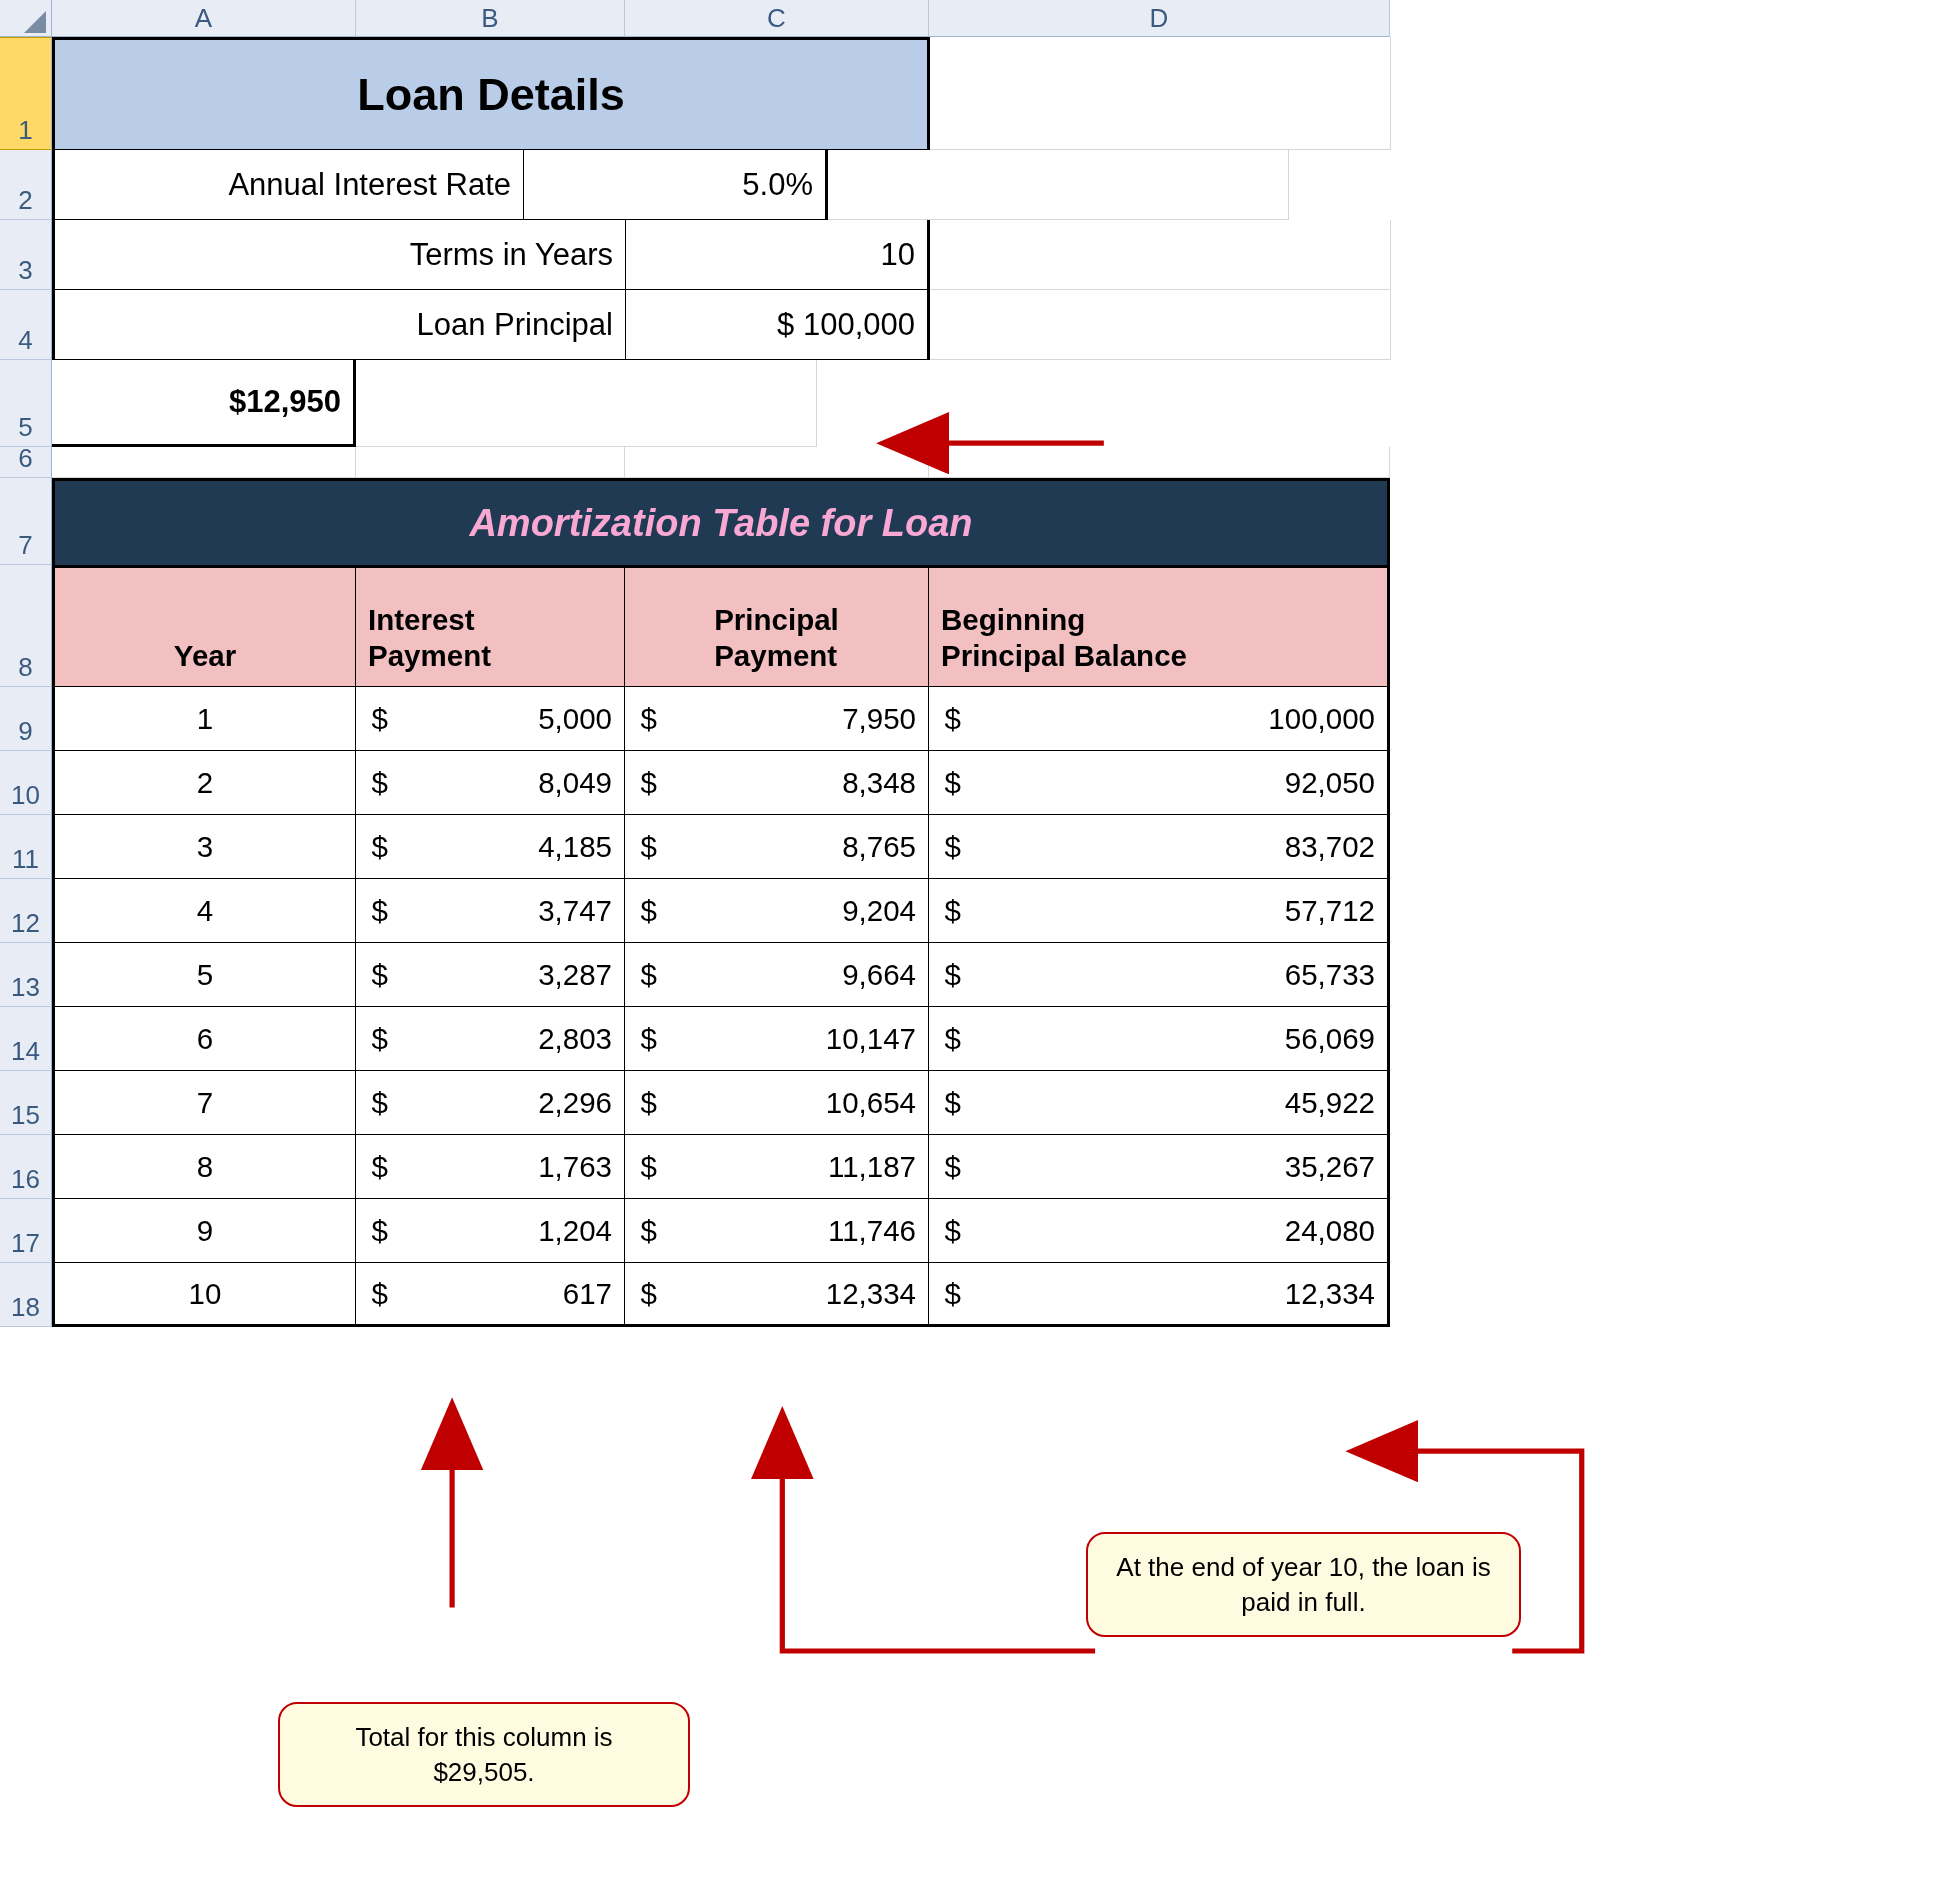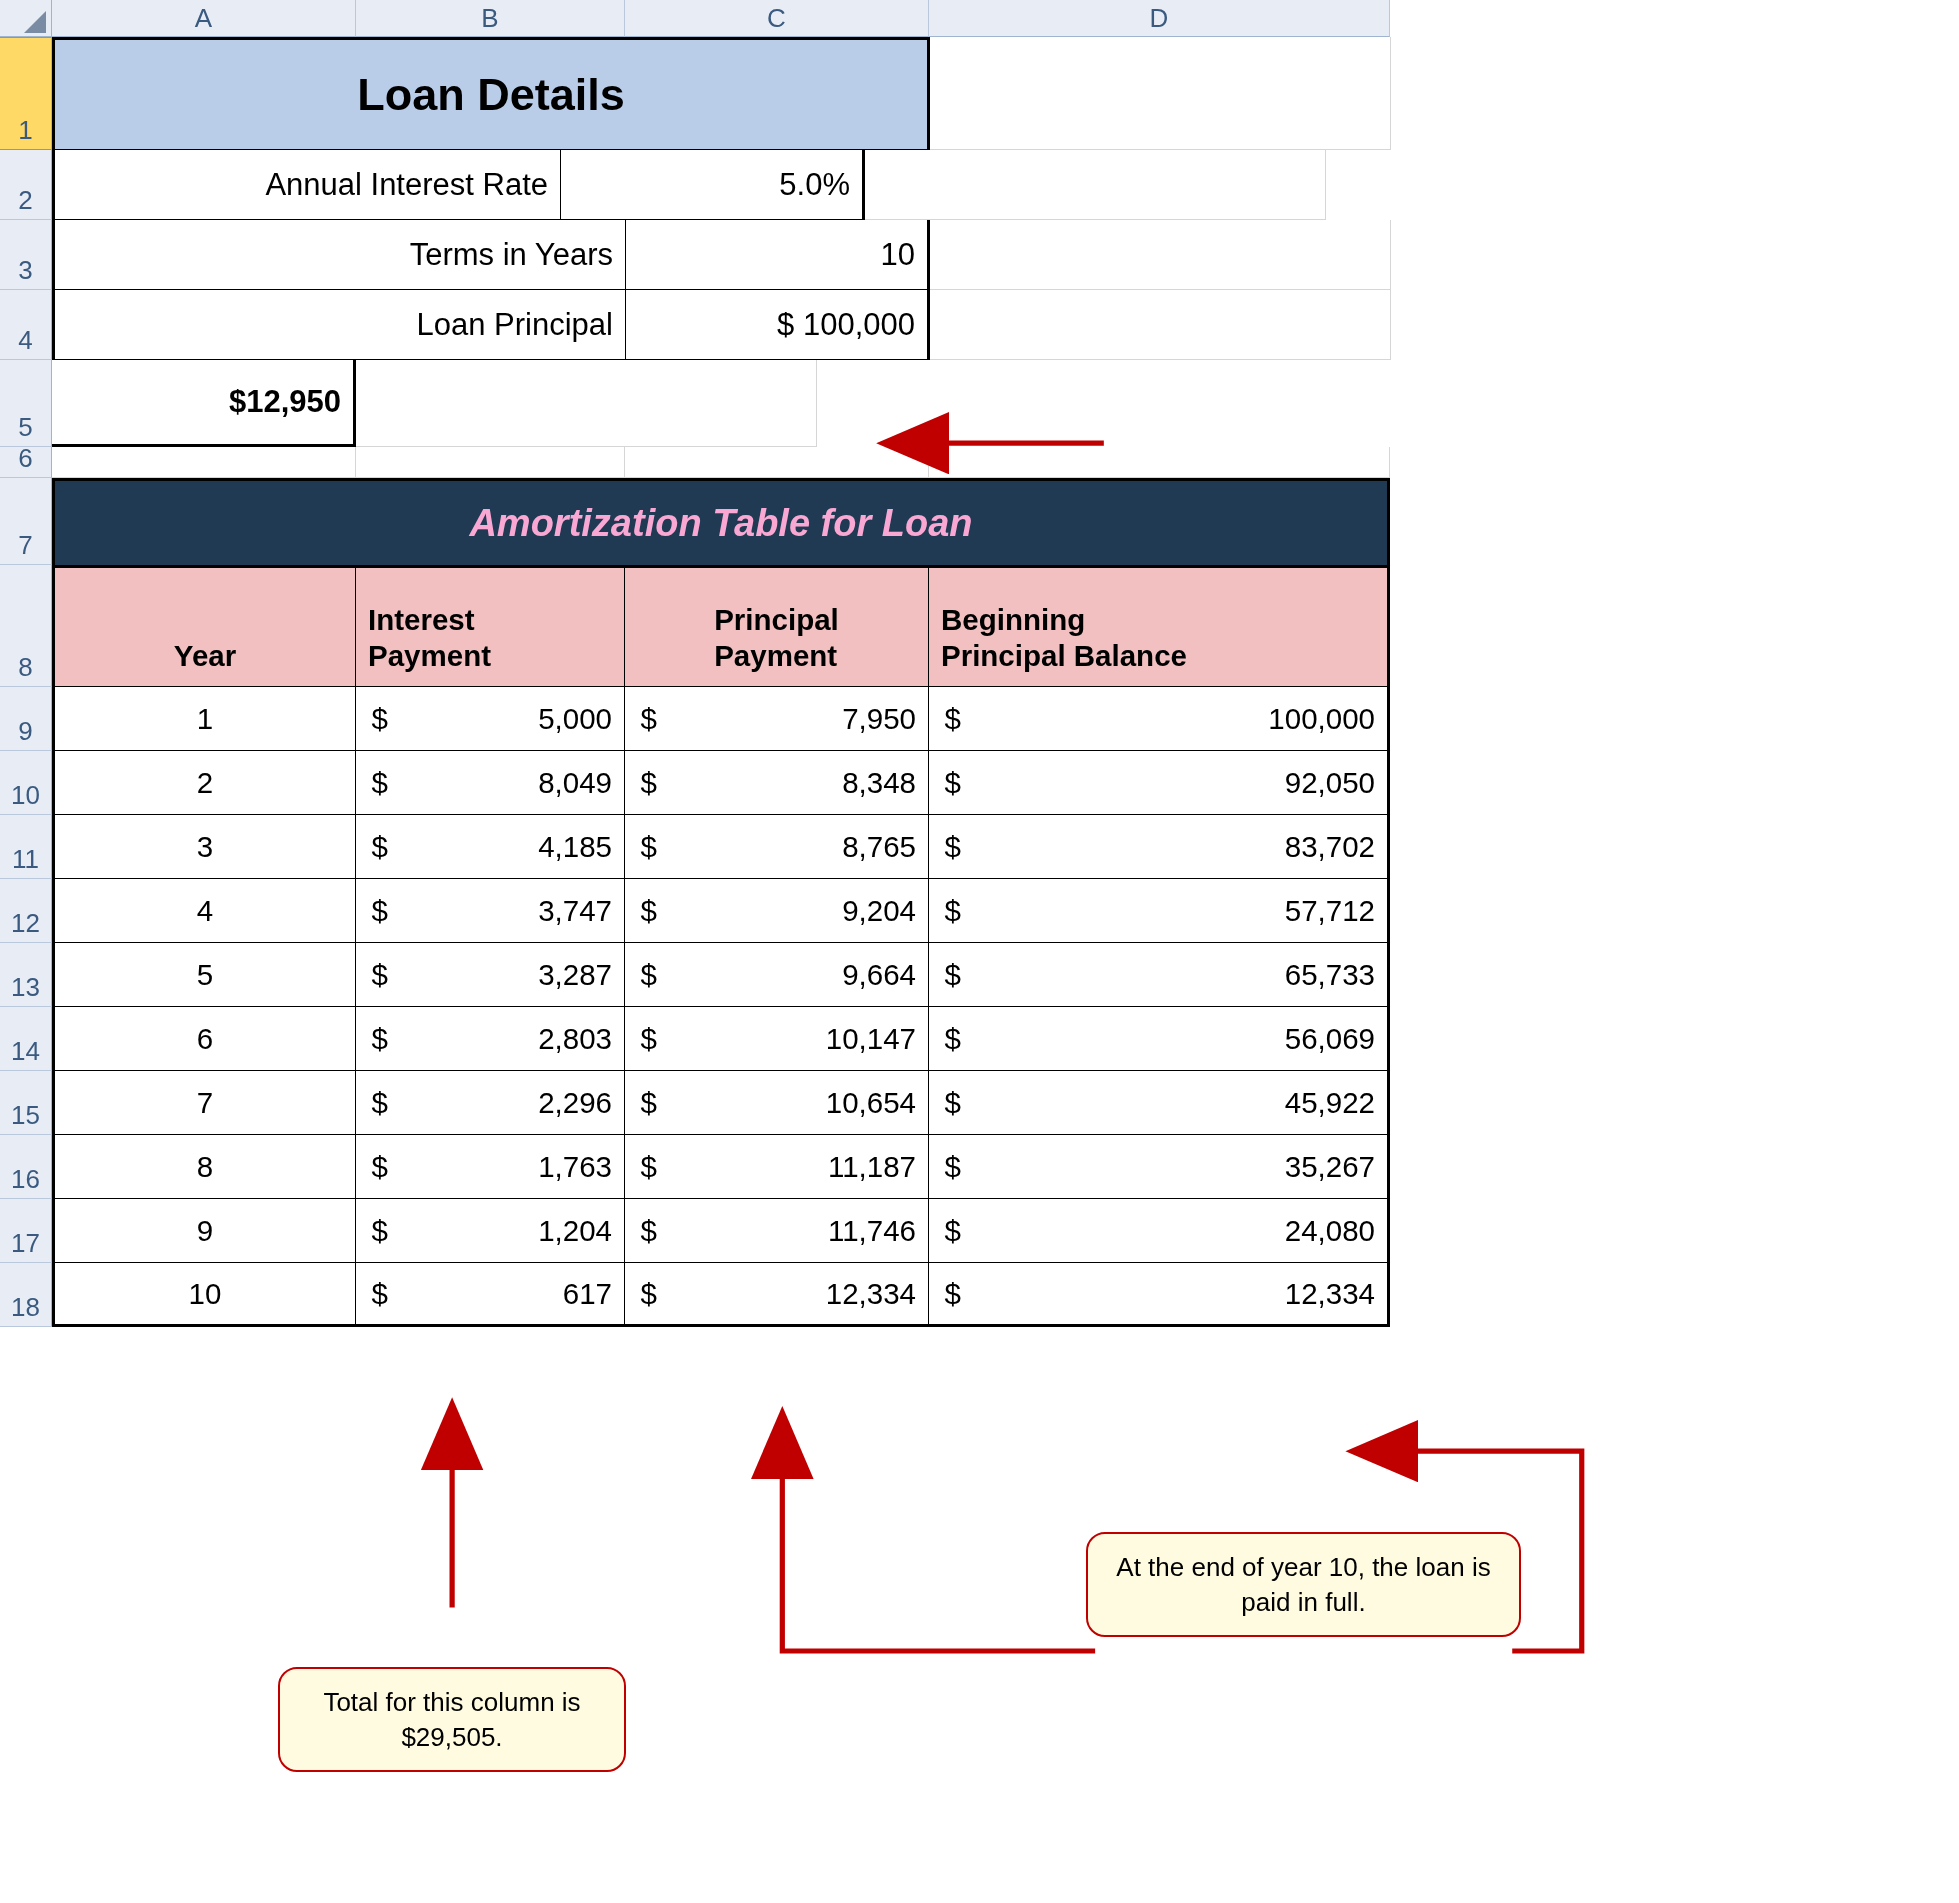--- a/index.html
+++ b/index.html
@@ -225,7 +225,7 @@
     </div>
 
     <div class="gridrow">
-      <div class="cell ld-label r2" style="width:509px">Annual Interest Rate</div>
+      <div class="cell ld-label r2" style="width:472px">Annual Interest Rate</div>
       <div class="cell ld-value cC r2">5.0%</div>
       <div class="cell cD r2"></div>
     </div>

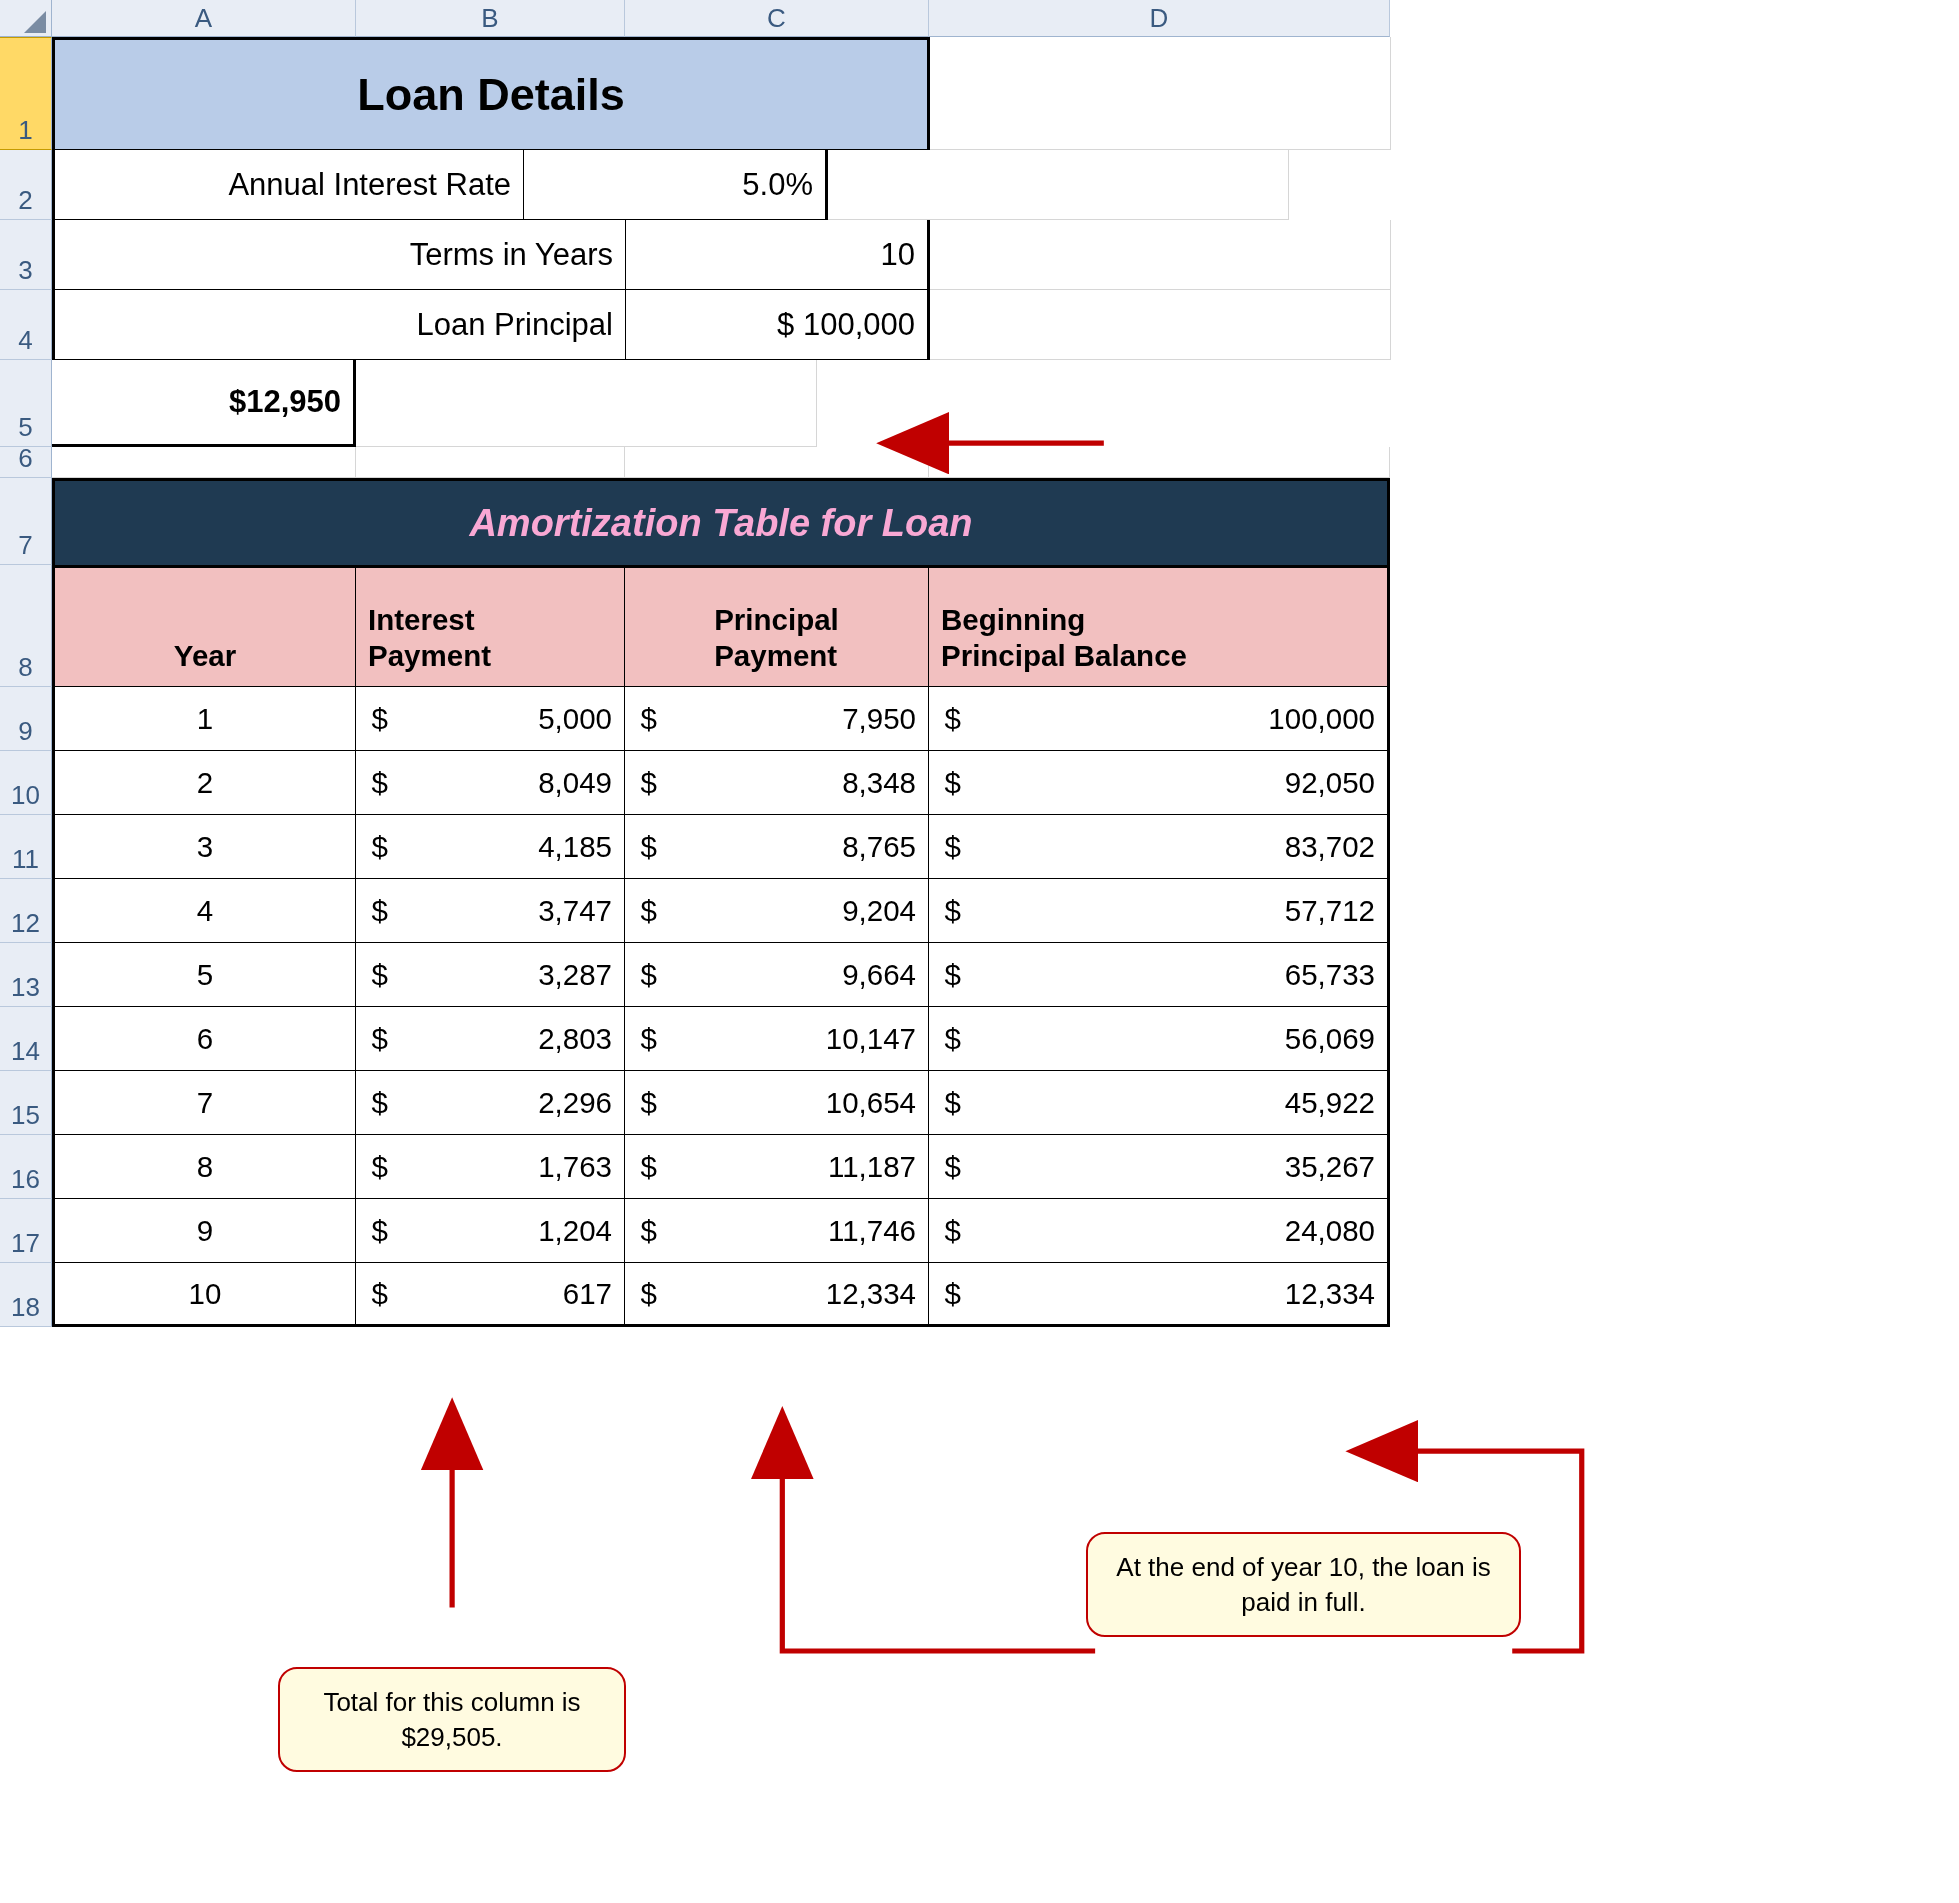--- a/index.html
+++ b/index.html
@@ -482,7 +482,7 @@
       </div>
   </div>
 
-  <div class="callout" style="left:278px;top:1667px;width:348px">Total for this column is $29,505.</div>
+  <div class="callout" style="left:278px;top:1702px;width:412px">Total for this column is $29,505.</div>
   <div class="callout" style="left:1086px;top:1532px;width:435px">At the end of year 10, the loan is paid in full.</div>
 
   <svg class="overlay" viewBox="0 0 2255 2190" width="1960" height="1903">

